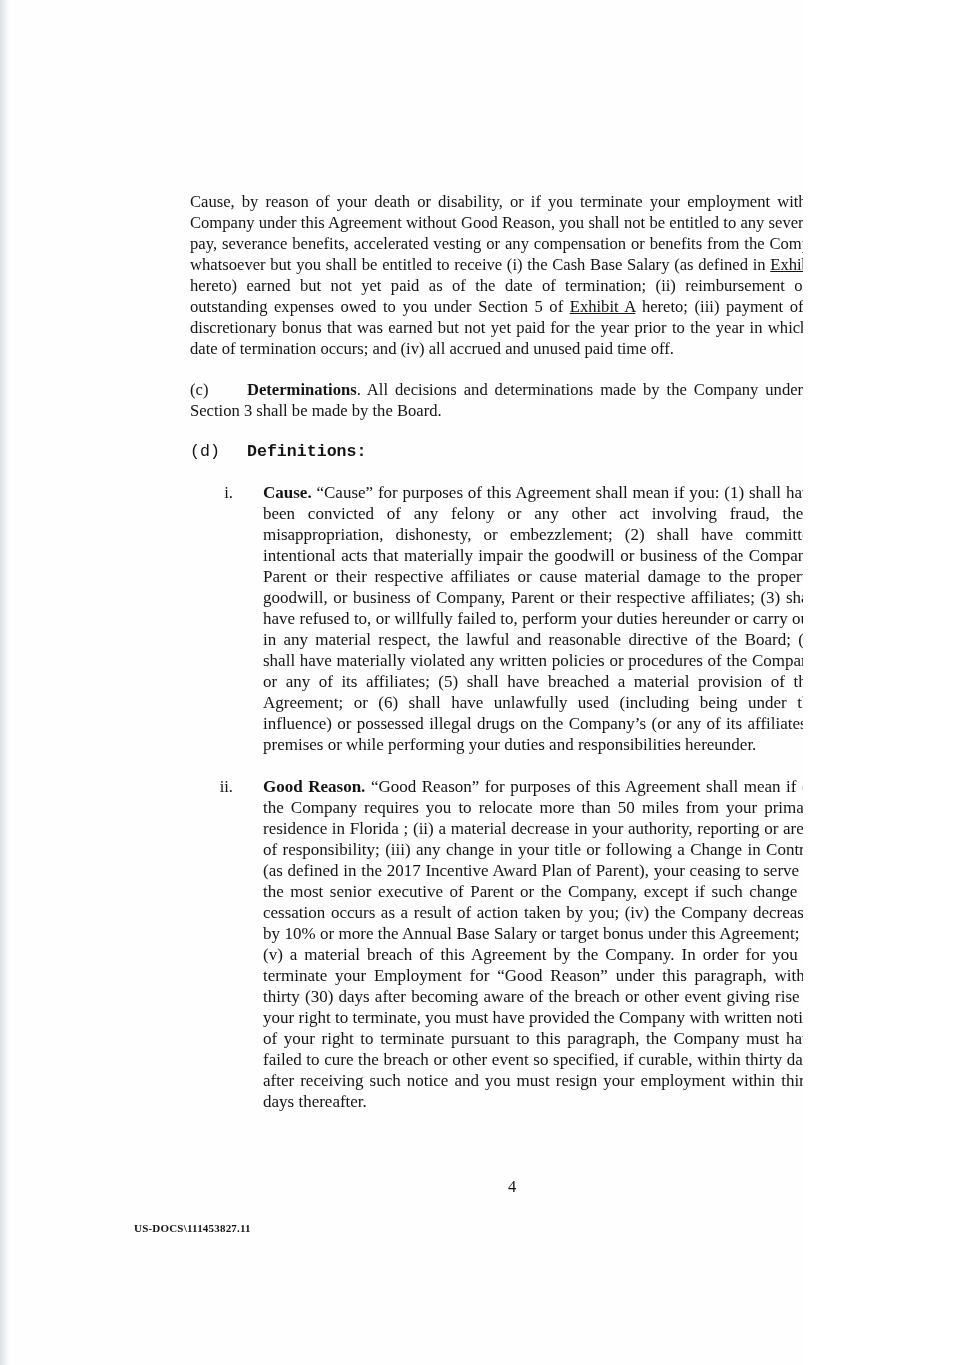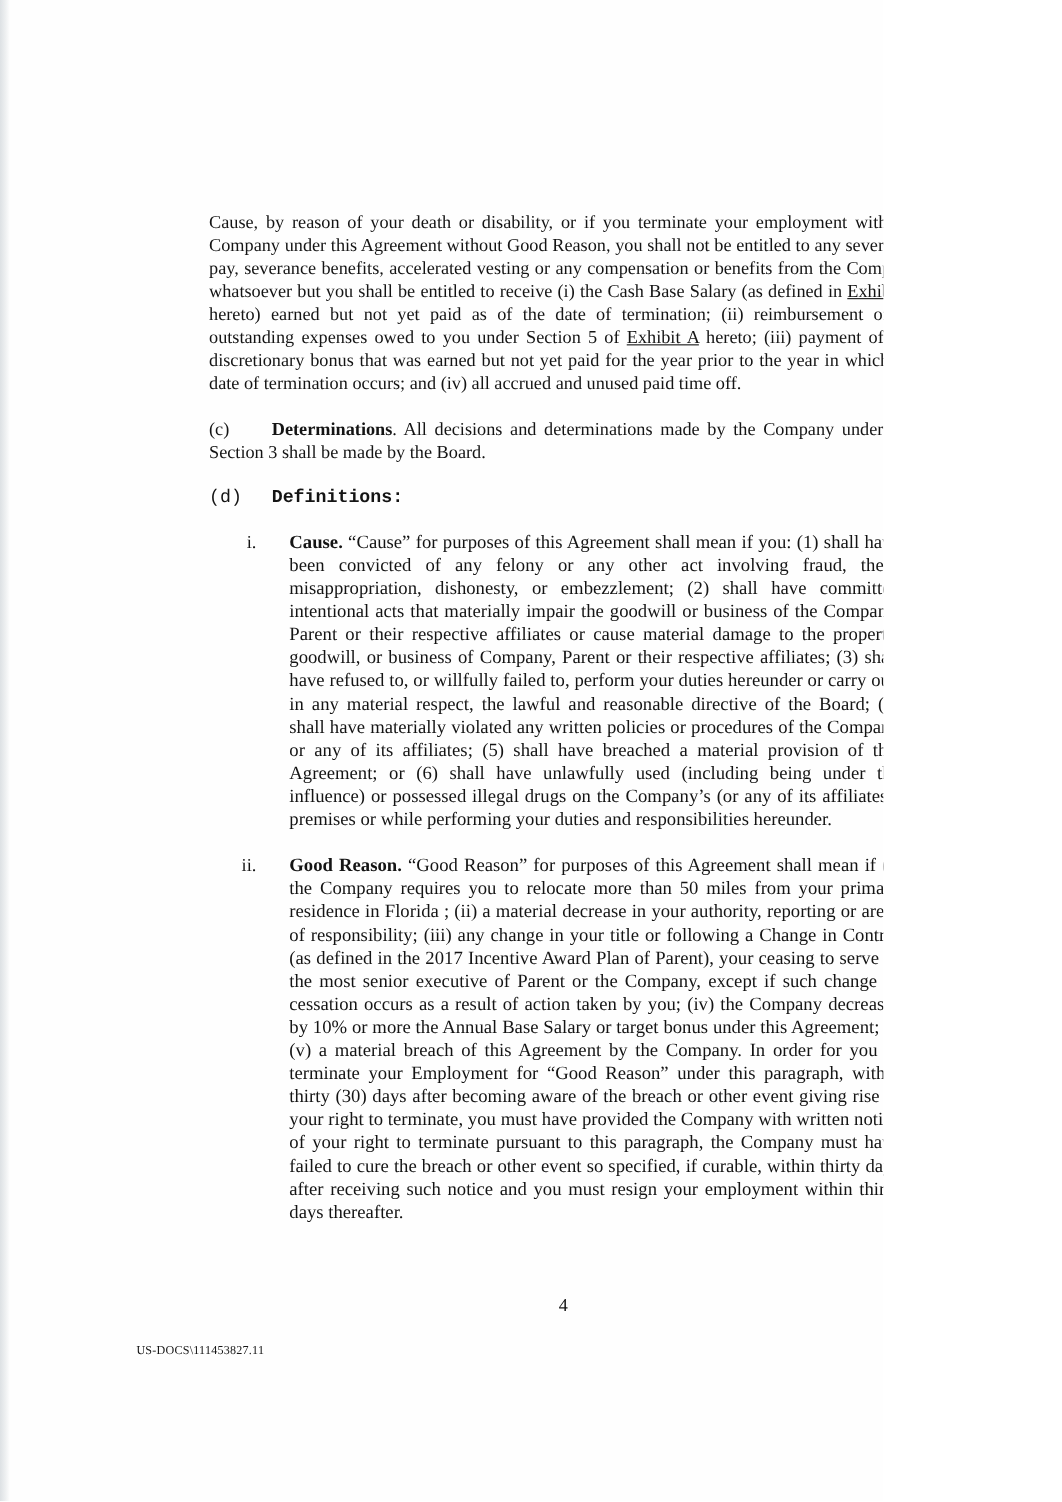--- a/index.html
+++ b/index.html
@@ -59,10 +59,11 @@
   }
   .footer {
     position: absolute;
-    left: 124px;
+    left: 134px;
     top: 1222px;
     font-size: 11px;
     letter-spacing: 0.2px;
+    font-weight: bold;
   }
 </style>
 </head>

